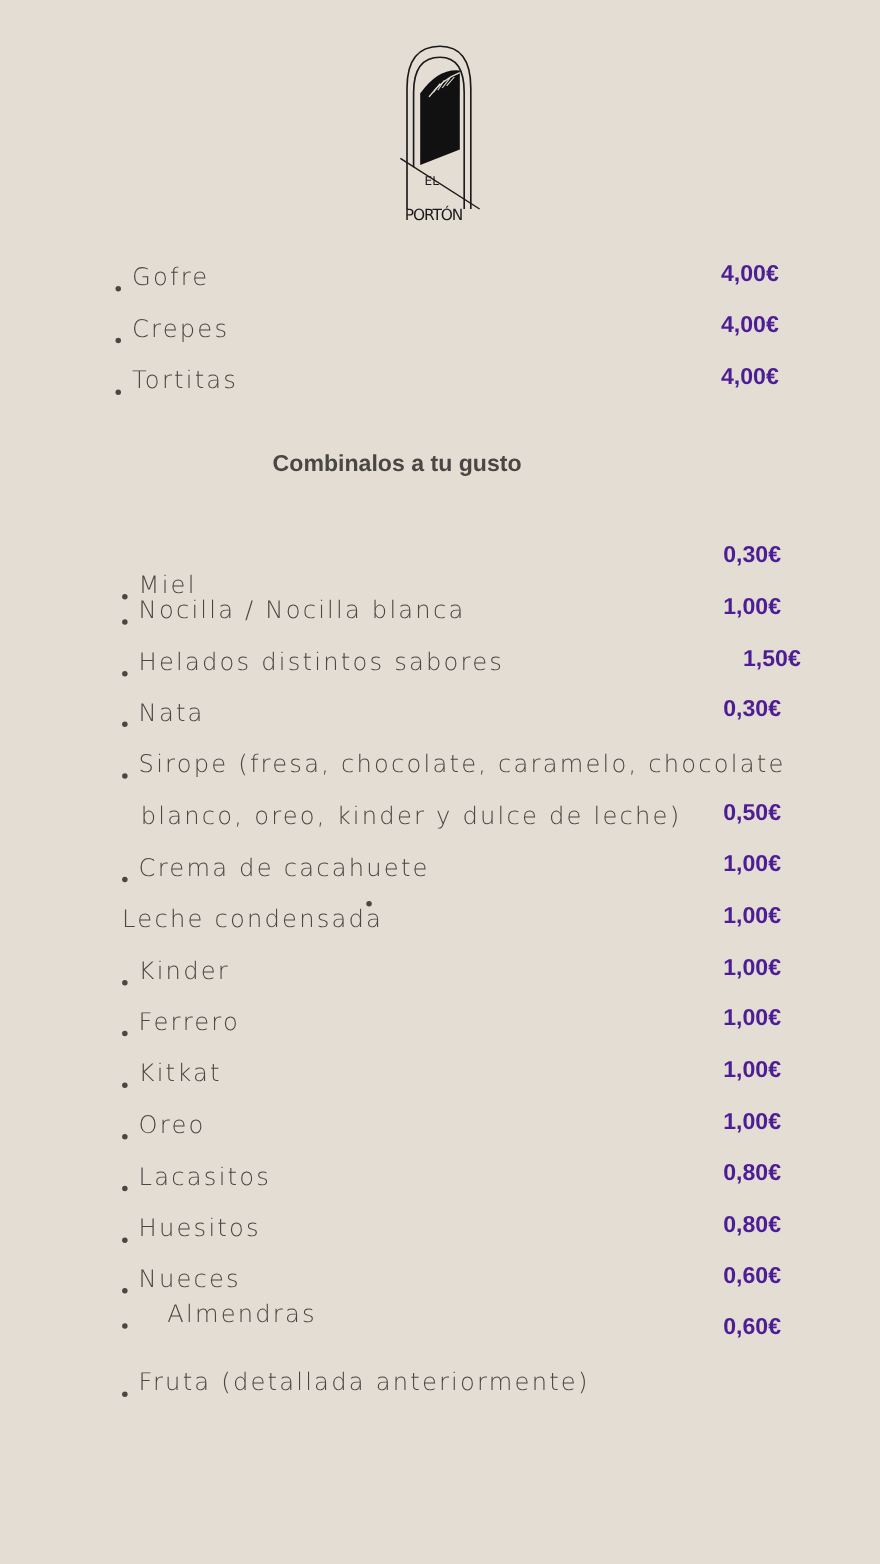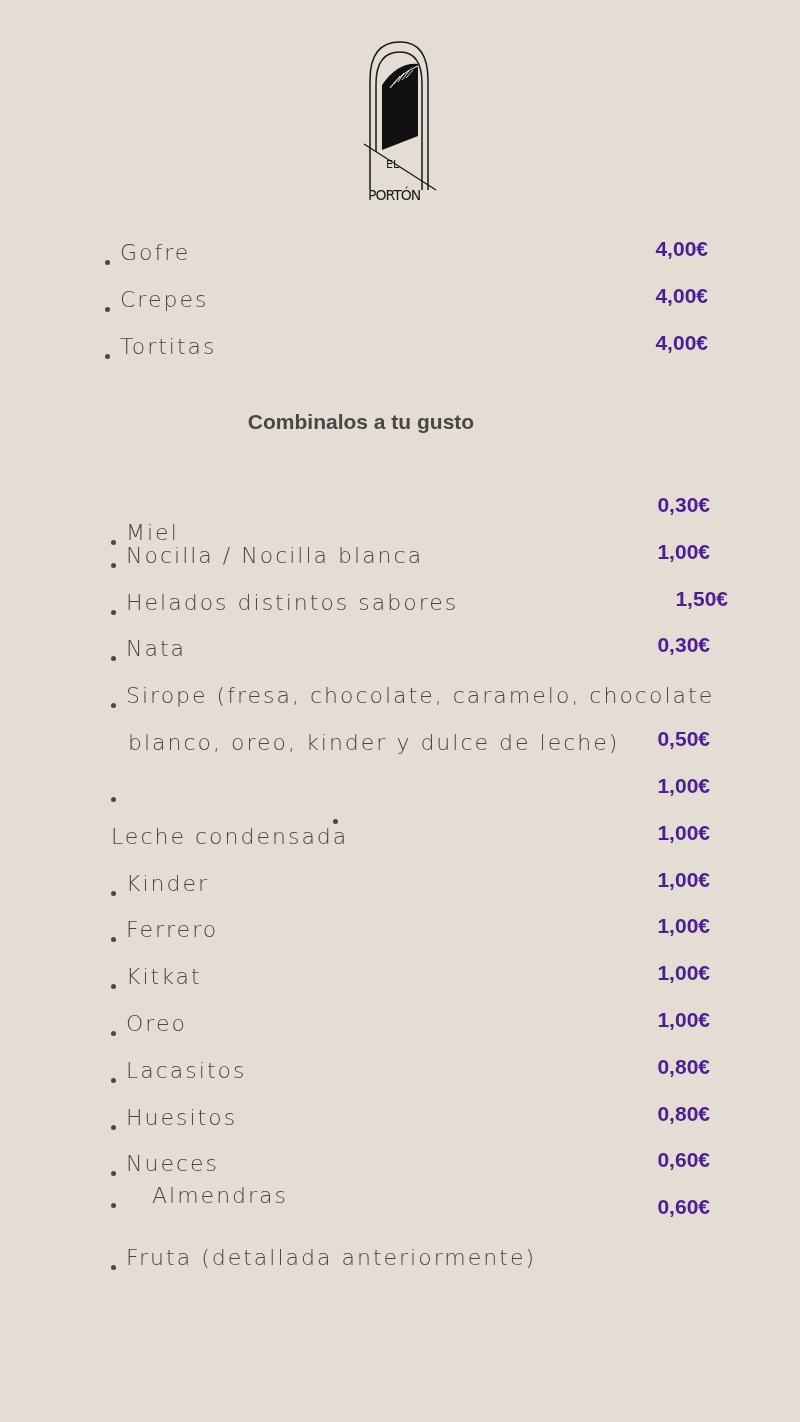--- a/index.html
+++ b/index.html
@@ -97,6 +97,7 @@
     <div class="price" style="right: 90px; top: 727.2px;">0,50€</div>
     <div class="row" style="left: 111px; top: 772px;">
       <span class="bullet"></span>
+      <span>Crema de cacahuete</span>
     </div>
     <div class="price" style="right: 90px; top: 774px;">1,00€</div>
     <div class="row" style="left: 111px; top: 818.8px; flex-direction: column;">

